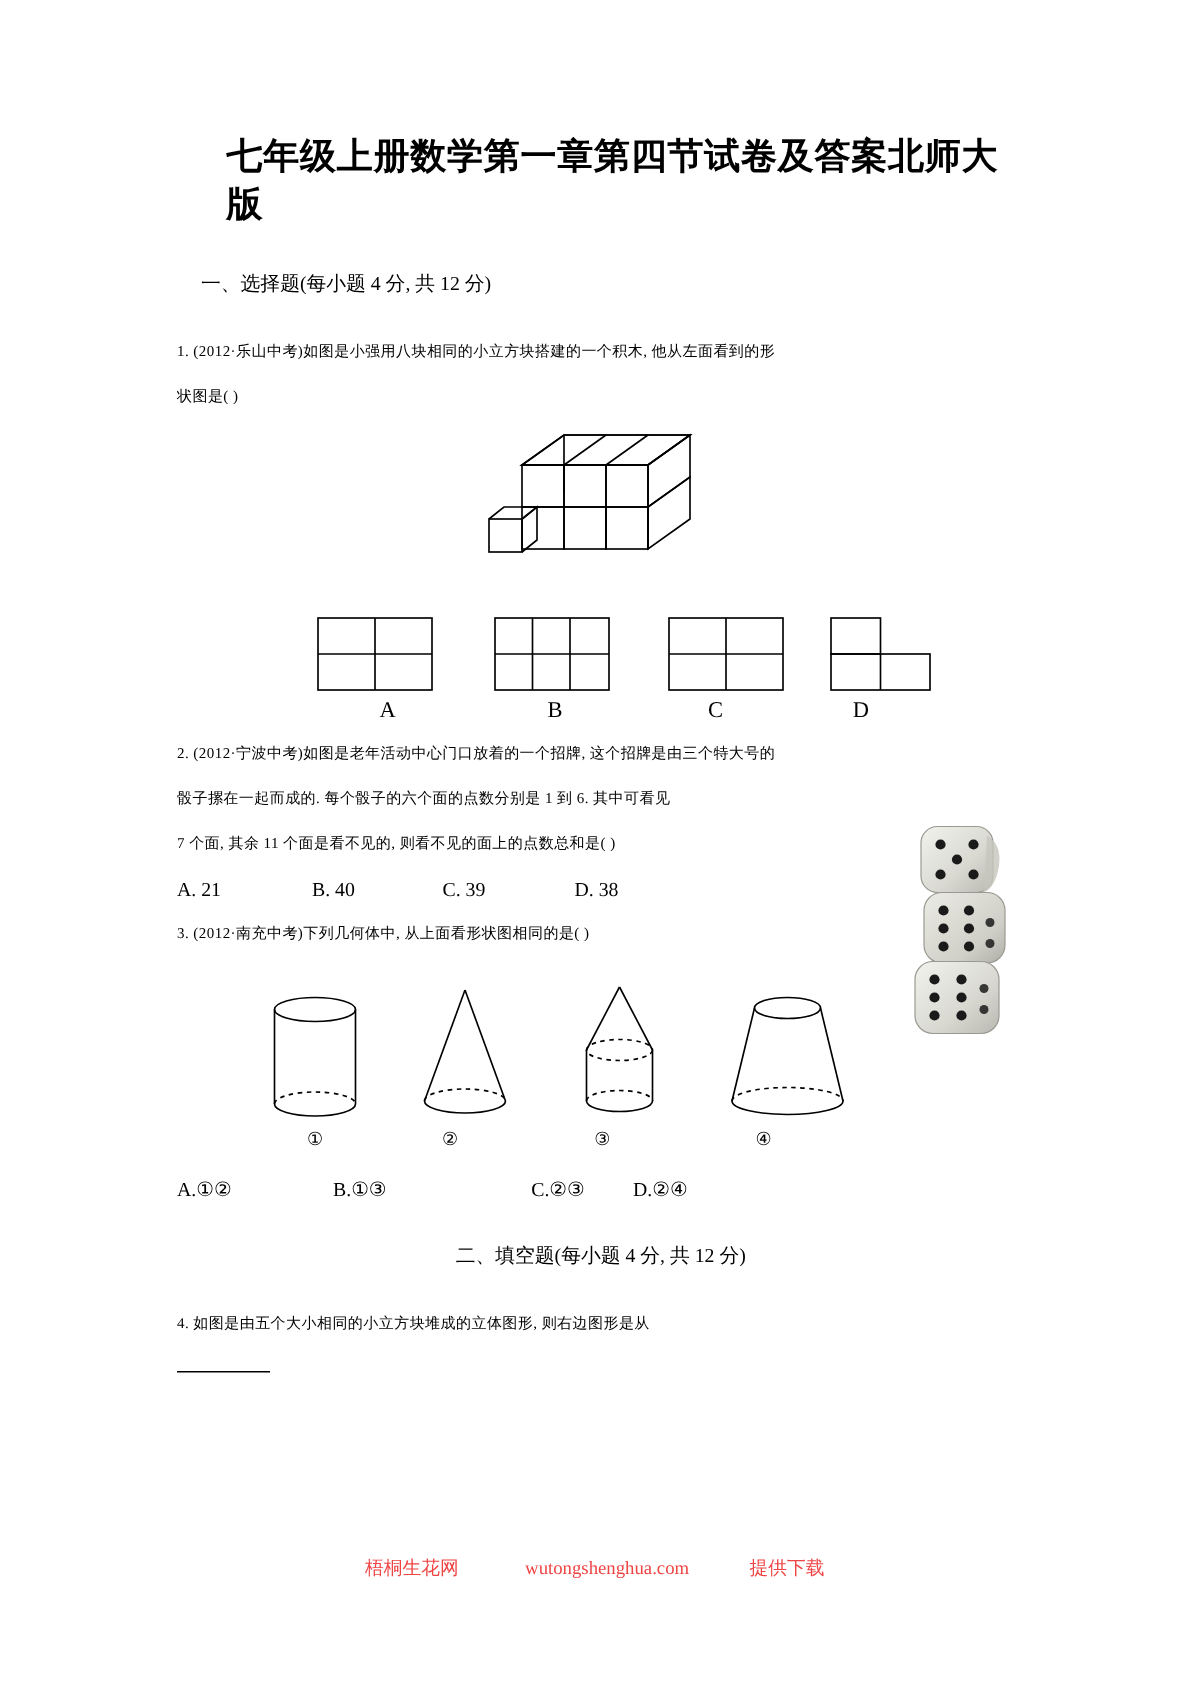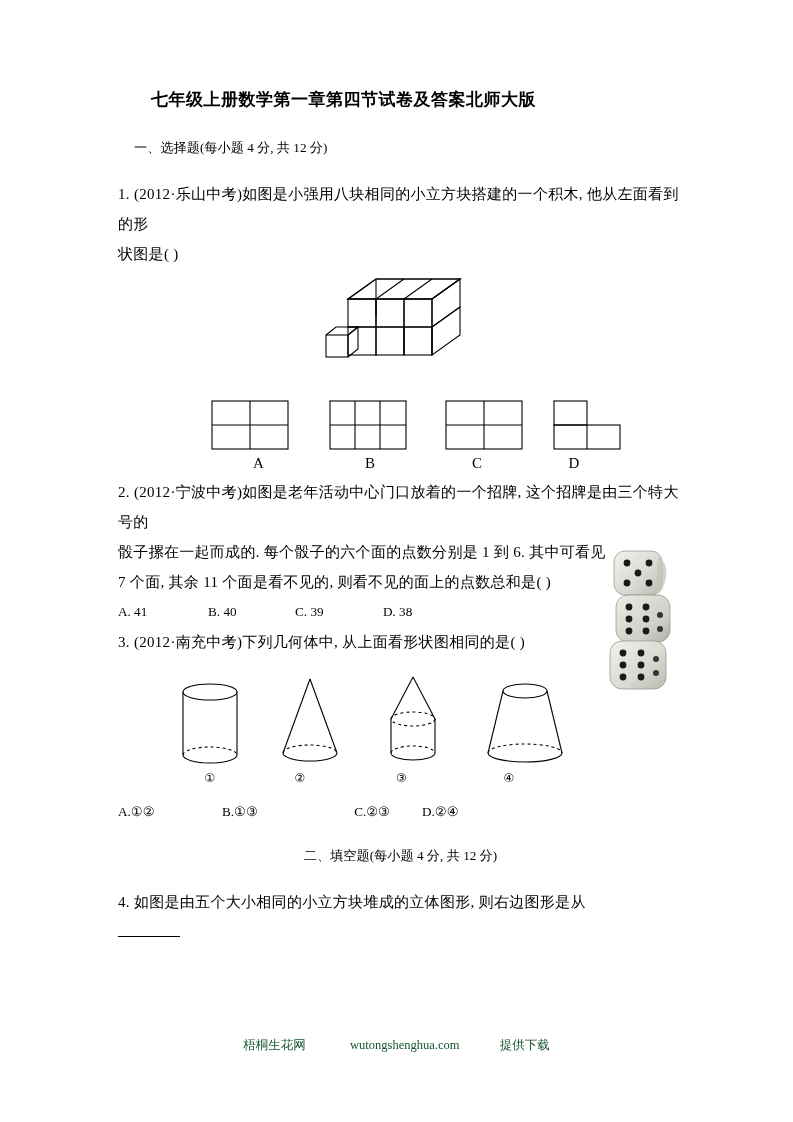--- a/index.html
+++ b/index.html
@@ -29,7 +29,7 @@
   }
   .doc-title {
     font-family: "Liberation Serif", serif;
-    font-size: 17px;
+    font-size: 24px;
     font-weight: bold;
     letter-spacing: 0.5px;
     margin: 0 0 22px 33px;

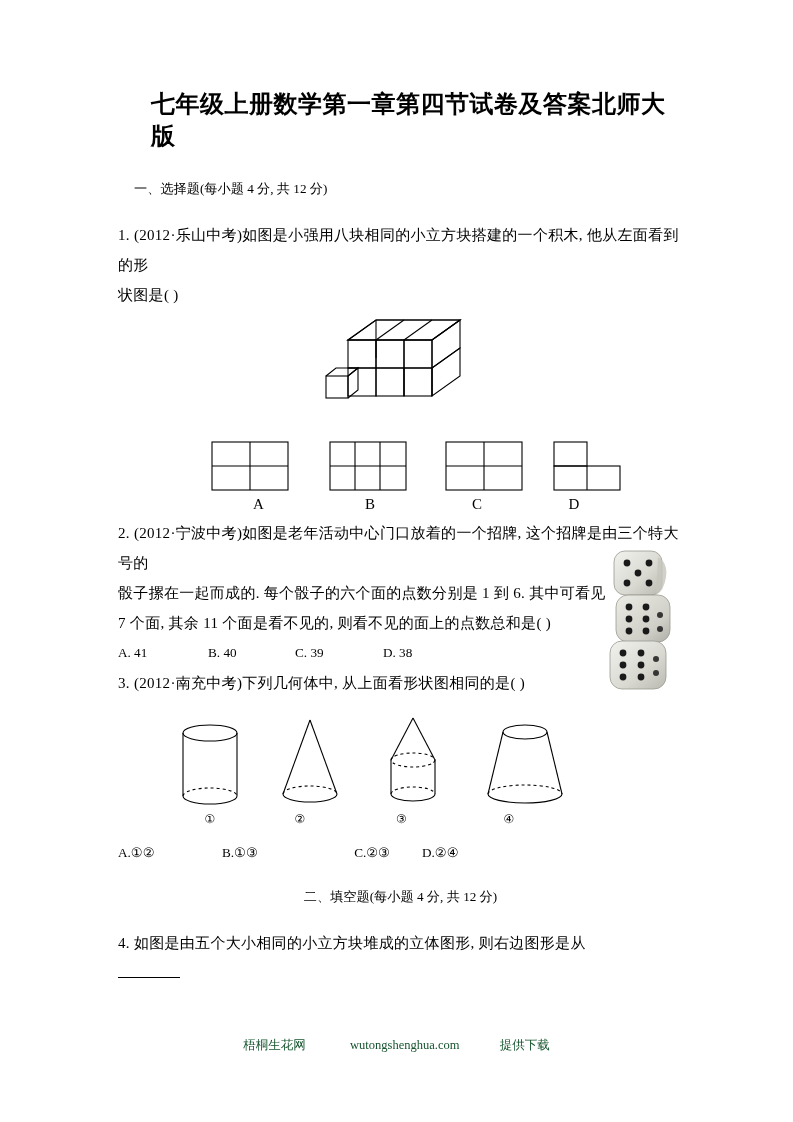--- a/index.html
+++ b/index.html
@@ -35,7 +35,7 @@
     margin: 0 0 22px 33px;
   }
   .para {
-    font-size: 15px;
+    font-size: 10px;
     line-height: 30px;
     margin: 0;
     letter-spacing: 0.3px;

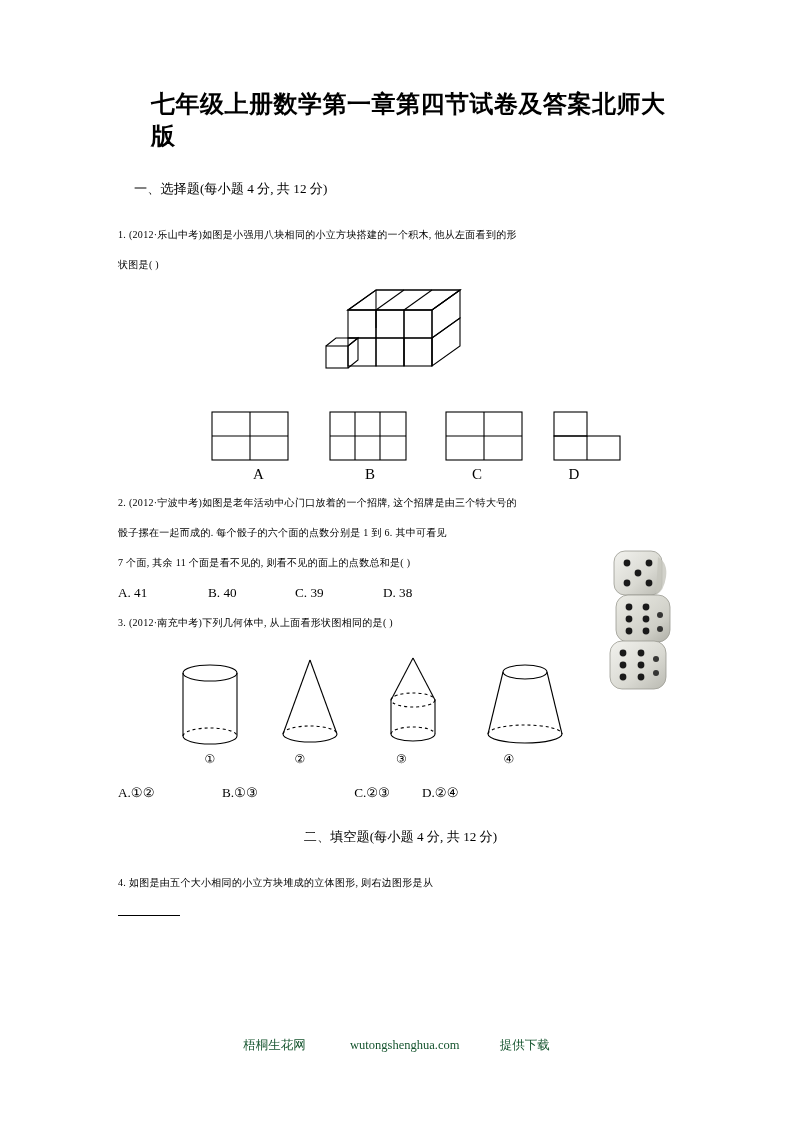--- a/index.html
+++ b/index.html
@@ -168,7 +168,7 @@
     <p class="para">7 个面, 其余 11 个面是看不见的, 则看不见的面上的点数总和是(          )</p>
 
     <div class="answers-row">
-      <span style="width:90px;">A. 41</span>
+      <span style="width:90px;">A. 21</span>
       <span style="width:87px;">B. 40</span>
       <span style="width:88px;">C. 39</span>
       <span>D. 38</span>

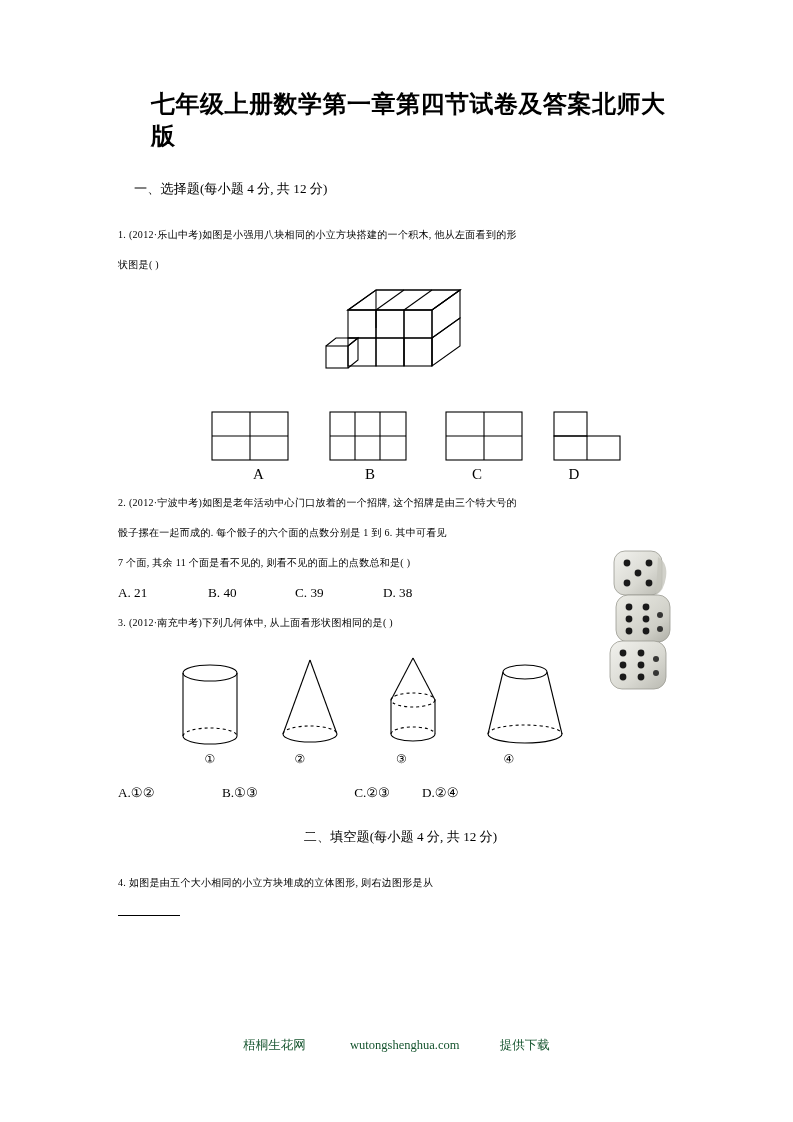--- a/index.html
+++ b/index.html
@@ -74,7 +74,7 @@
     width: 793px;
     text-align: center;
     font-size: 12.5px;
-    color: #14532d;
+    color: #ef4444;
     font-family: "Liberation Serif", serif;
   }
   .footer span { display: inline-block; }

